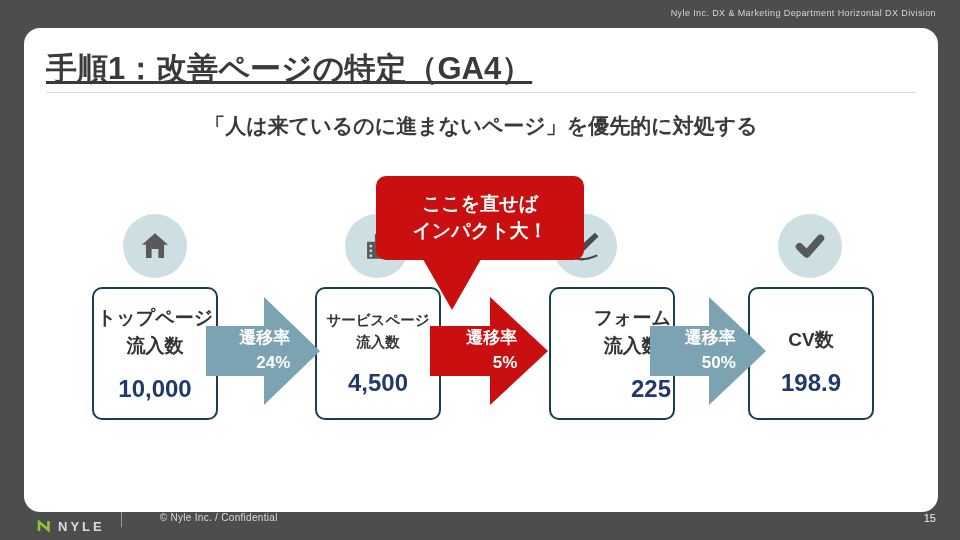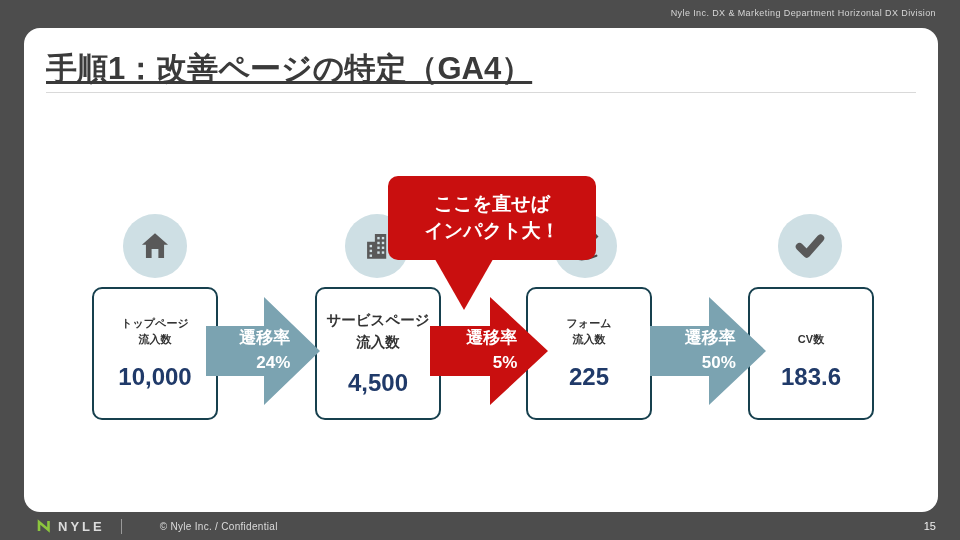--- a/index.html
+++ b/index.html
@@ -109,6 +109,7 @@
 
   <div class="slide-title">手順1：改善ページの特定（GA4）</div>
   <div class="title-rule"></div>
+  <div class="subtitle">「人は来ているのに進まないページ」を優先的に対処する</div>
 
   <div class="icon-circle ic-1">
     <svg width="34" height="34" viewBox="0 0 24 24">

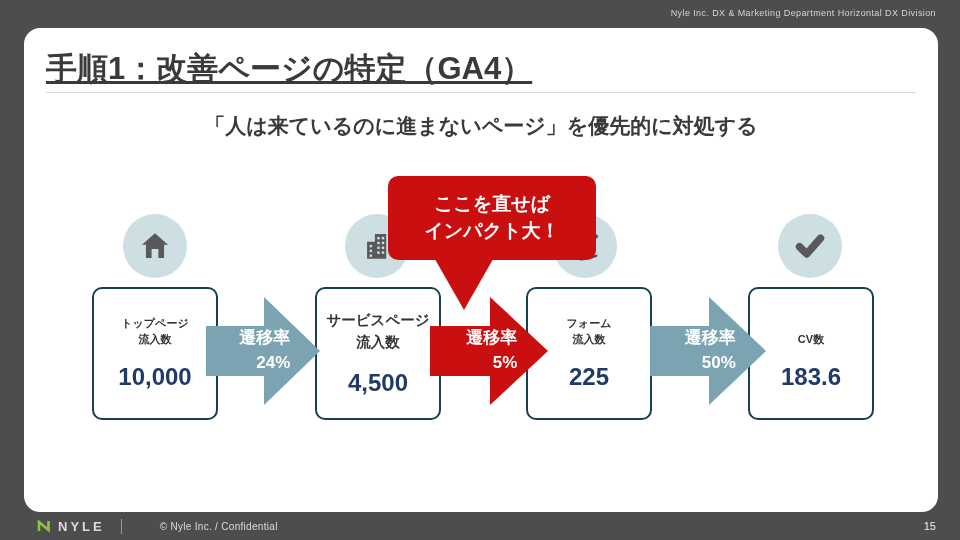--- a/index.html
+++ b/index.html
@@ -72,7 +72,7 @@
   }
   
   .callout {
-    position: absolute; left: 360px; top: 146px; width: 216px; height: 138px;
+    position: absolute; left: 348px; top: 146px; width: 216px; height: 138px;
     z-index: 5;
   }
   .callout svg { position: absolute; inset: 0; width: 100%; height: 100%; }

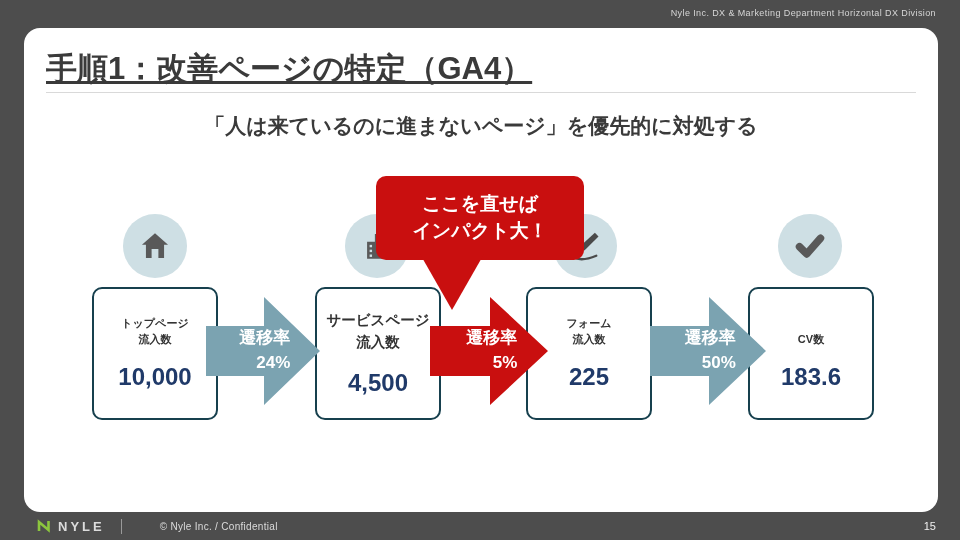--- a/index.html
+++ b/index.html
@@ -48,7 +48,7 @@
   }
   .sb-1 { left: 68px; } .sb-2 { left: 291px; } .sb-3 { left: 502px; } .sb-4 { left: 724px; }
   .stage-label {
-    font-size: 11px; font-weight: bold; color: #333;
+    font-size: 19px; font-weight: bold; color: #333;
     line-height: 1.45; text-align: center; white-space: nowrap;
   }
   .sb-2 .stage-label { font-size: 14.5px; }

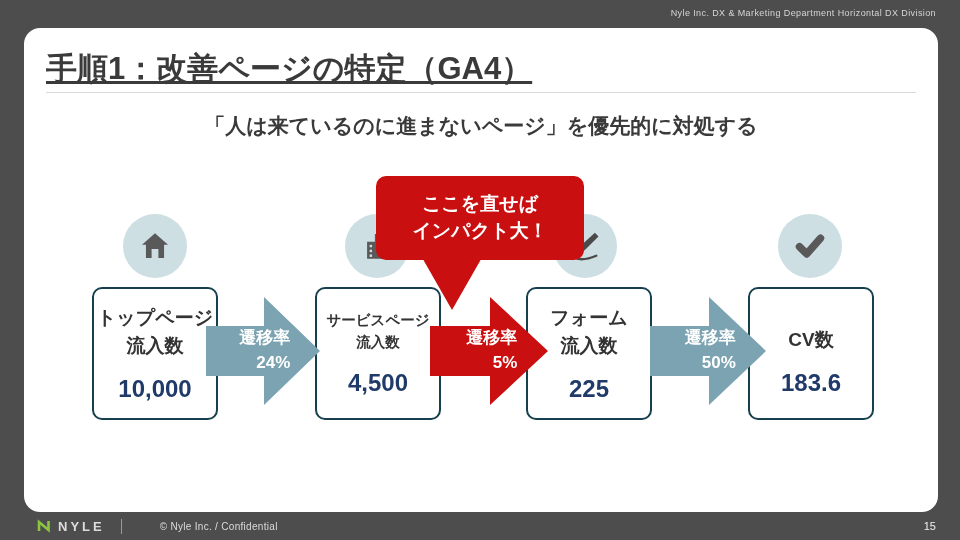--- a/index.html
+++ b/index.html
@@ -46,7 +46,7 @@
     display: flex; flex-direction: column; align-items: center; justify-content: center;
     z-index: 2; padding: 6px 2px;
   }
-  .sb-1 { left: 68px; } .sb-2 { left: 291px; } .sb-3 { left: 502px; } .sb-4 { left: 724px; }
+  .sb-1 { left: 68px; } .sb-2 { left: 291px; } .sb-3 { left: 525px; align-items: flex-end; } .sb-4 { left: 724px; }
   .stage-label {
     font-size: 19px; font-weight: bold; color: #333;
     line-height: 1.45; text-align: center; white-space: nowrap;

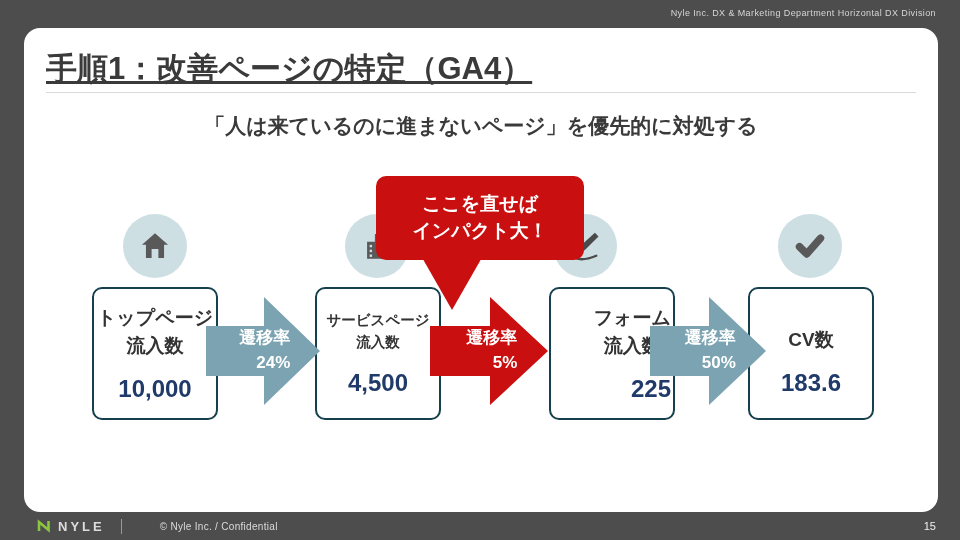--- a/index.html
+++ b/index.html
@@ -173,7 +173,7 @@
       <div>CV数</div>
       <div></div>
     </div>
-    <div class="stage-value">183.6</div>
+    <div class="stage-value">198.9</div>
   </div>
 
   <div class="arrow ar-1">

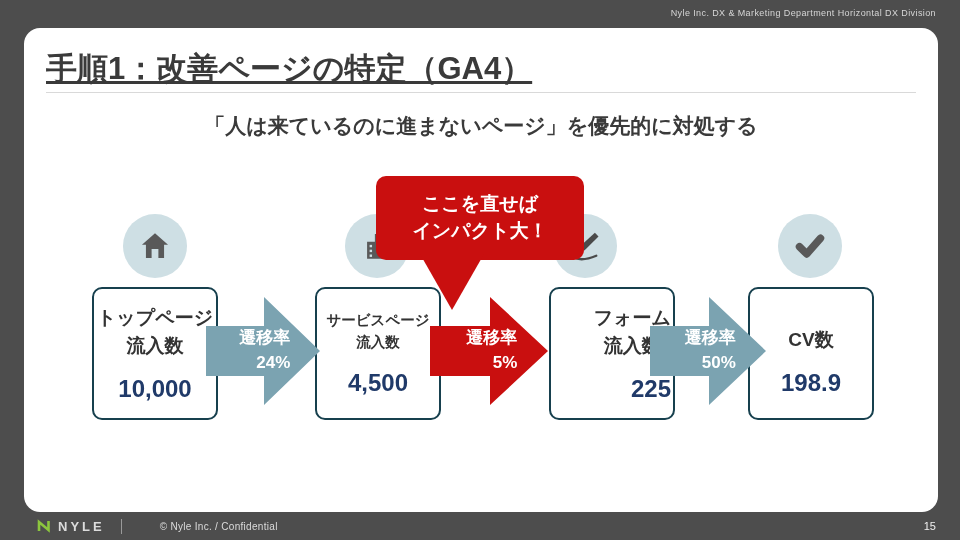--- a/index.html
+++ b/index.html
@@ -85,7 +85,7 @@
   
   .footer {
     position: absolute; left: 0; right: 0; bottom: 0; height: 28px;
-    display: flex; align-items: center; color: #e3e3e3;
+    display: flex; color: #e3e3e3;
   }
   .footer-logo { display: flex; align-items: center; margin-left: 36px; }
   .logo-word {

